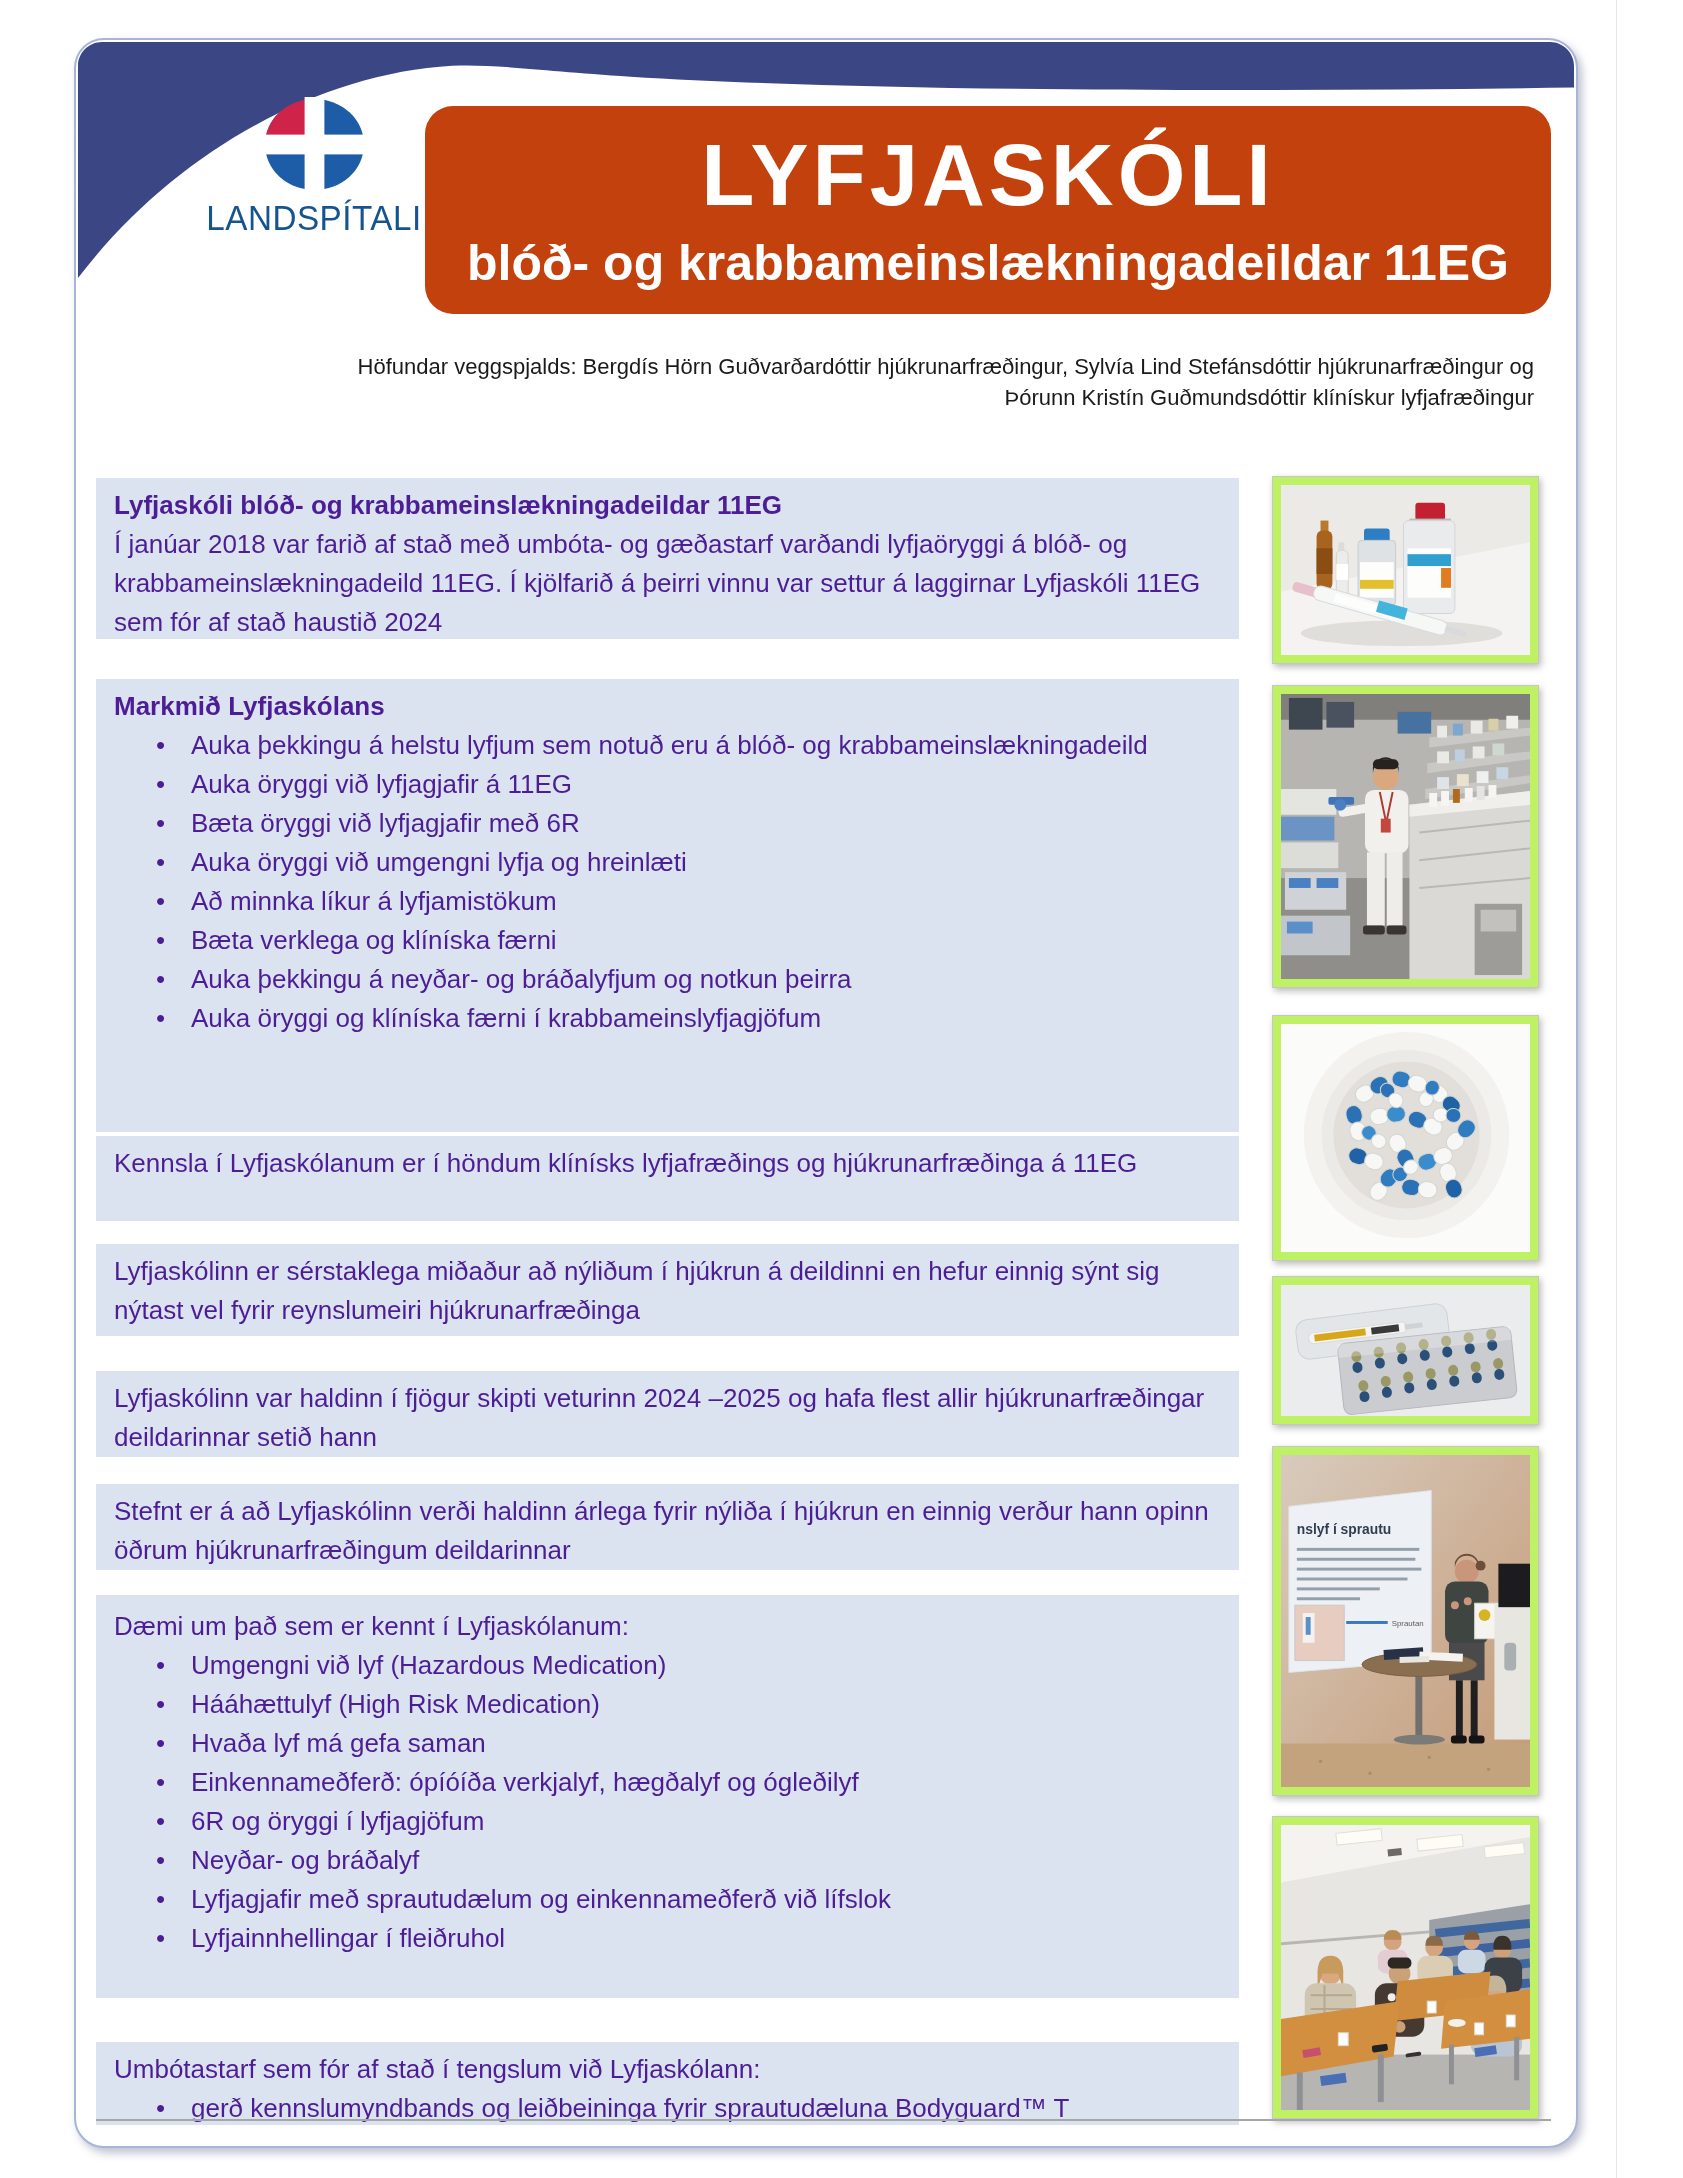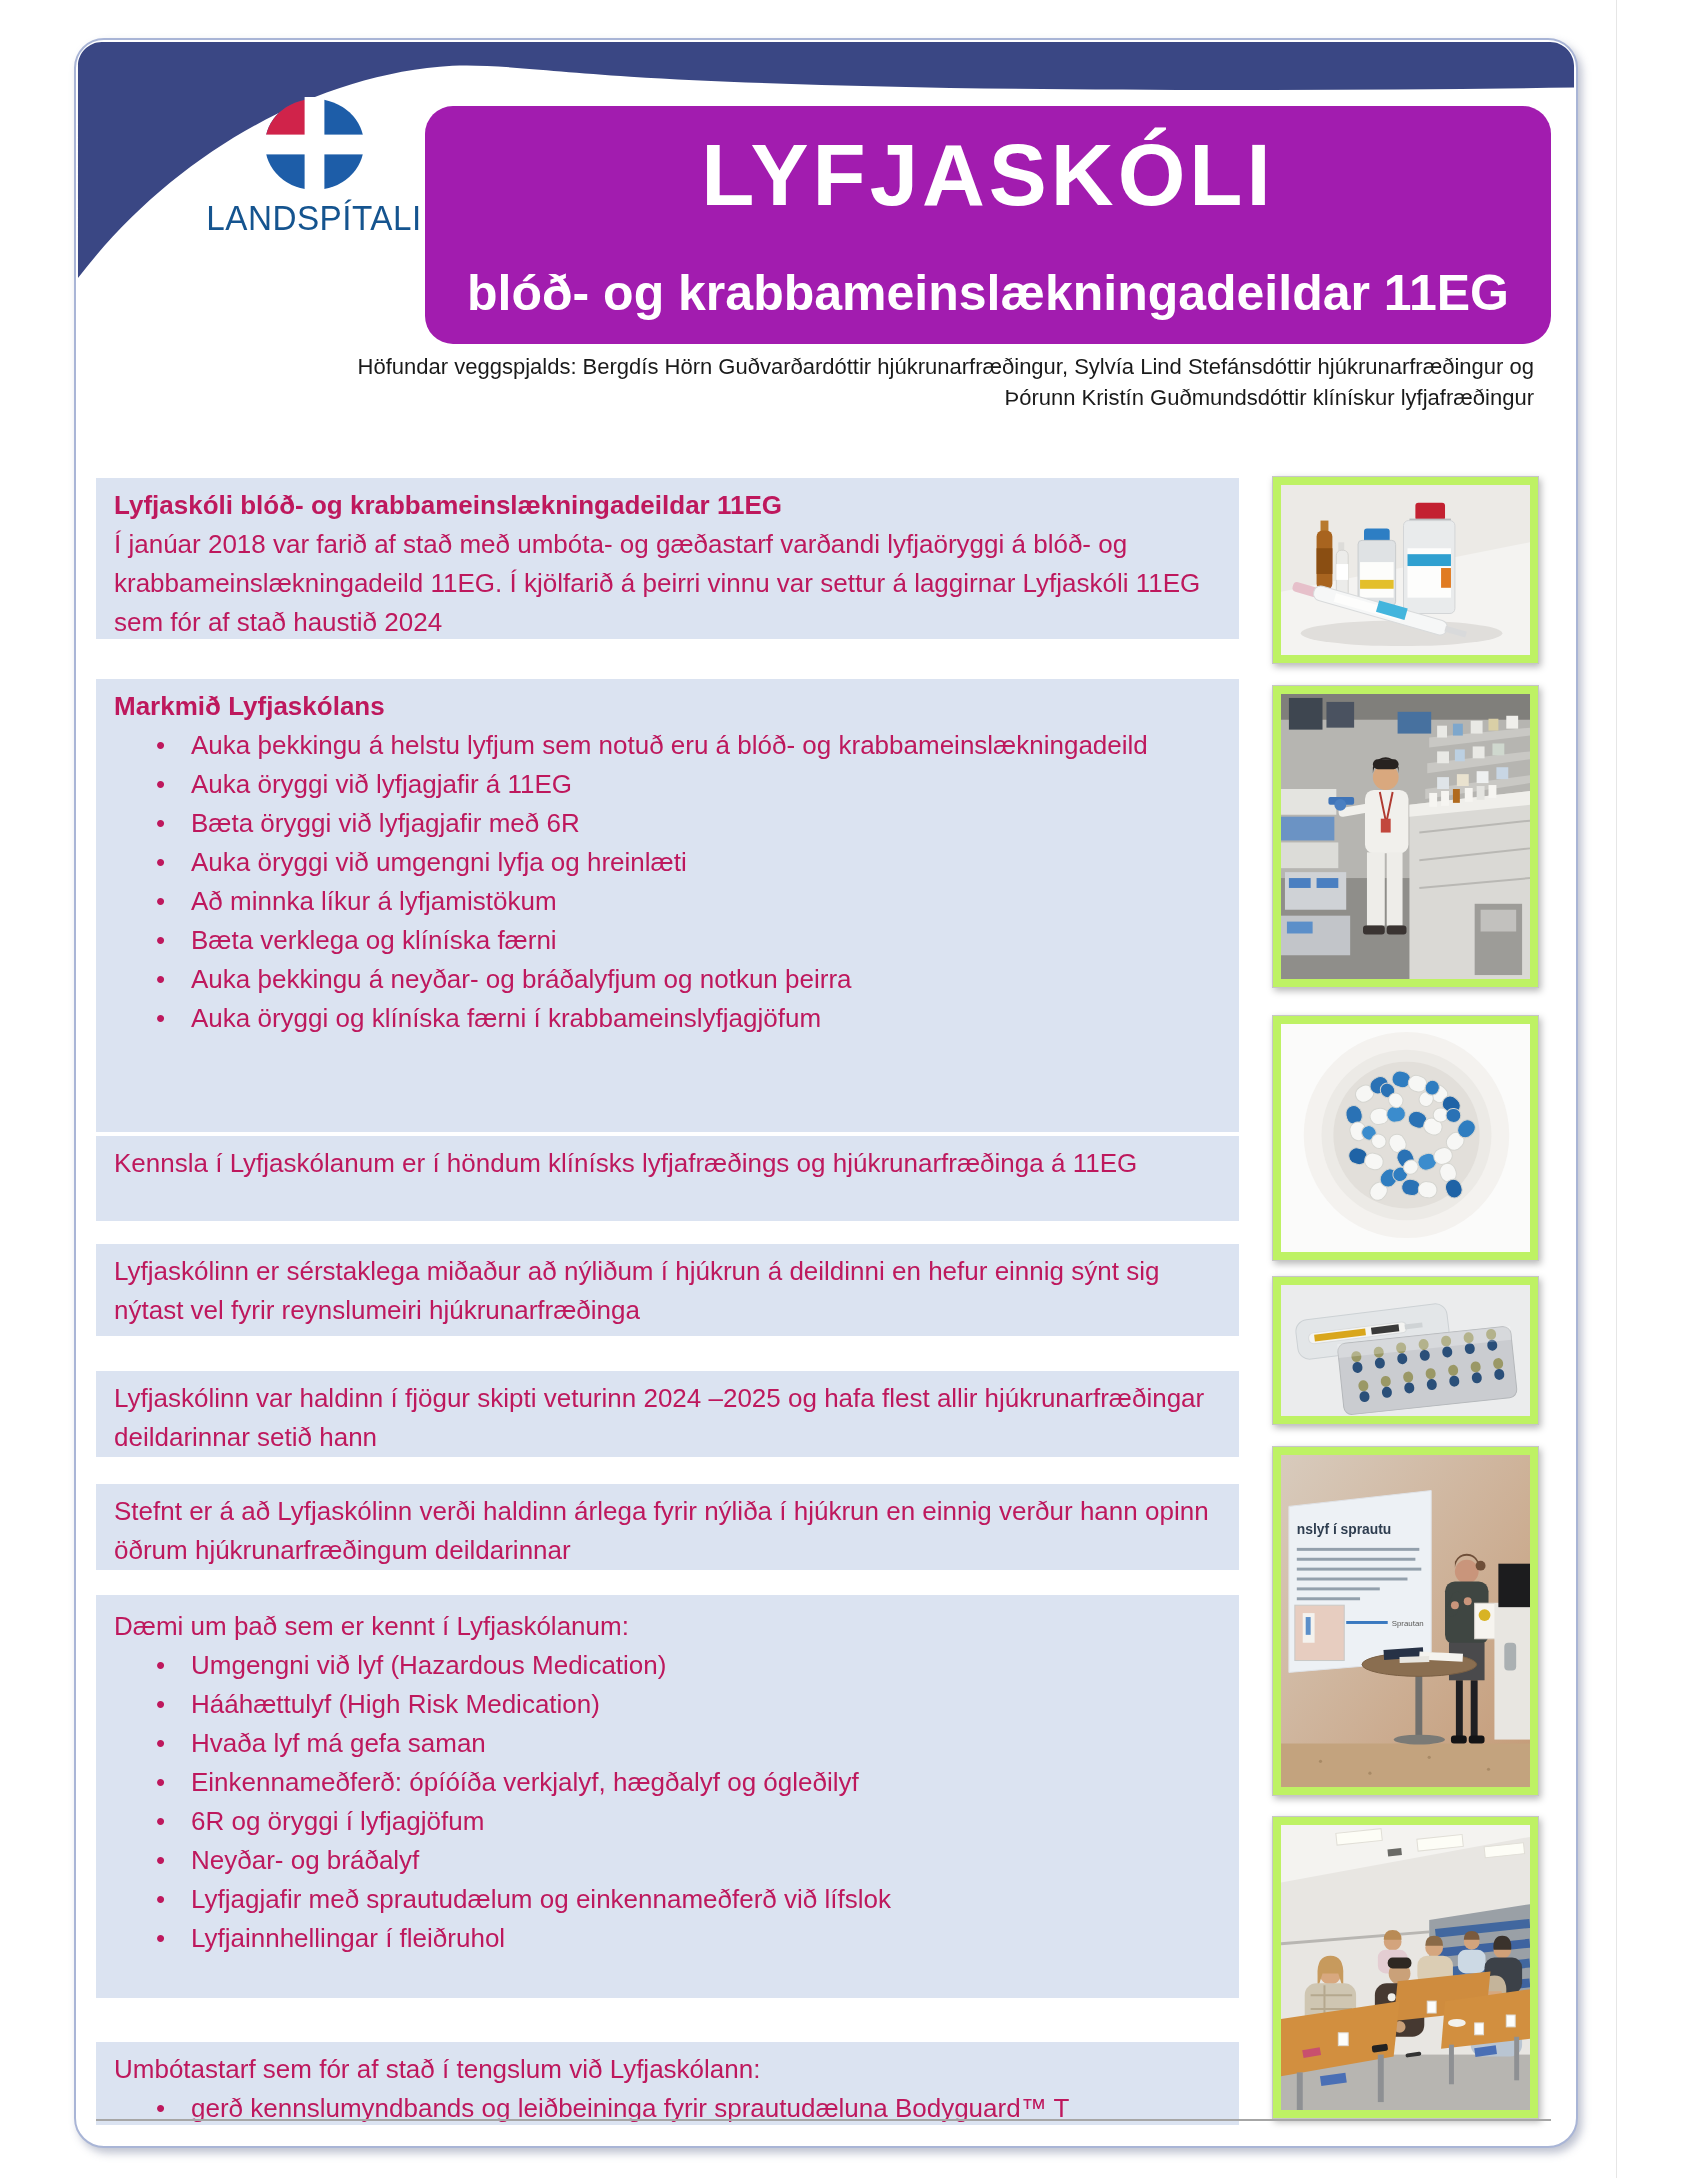--- a/index.html
+++ b/index.html
@@ -18,7 +18,7 @@
   .logo-word{margin-top:6px;font-size:35px;font-weight:400;letter-spacing:0.5px;color:#15548f;
              transform:scaleX(.95);transform-origin:center;}
 
-  .banner{position:absolute;left:349px;top:66px;width:1126px;height:238px;background:#a21caf;
+  .banner{position:absolute;left:349px;top:66px;width:1126px;height:208px;background:#c2410c;
           border-radius:28px;color:#fff;text-align:center;}
   .banner-title{margin-top:16px;font-size:87px;font-weight:700;letter-spacing:4px;line-height:105px;}
   .banner-sub{position:absolute;left:0;right:0;bottom:22px;font-size:50px;font-weight:700;white-space:nowrap;}

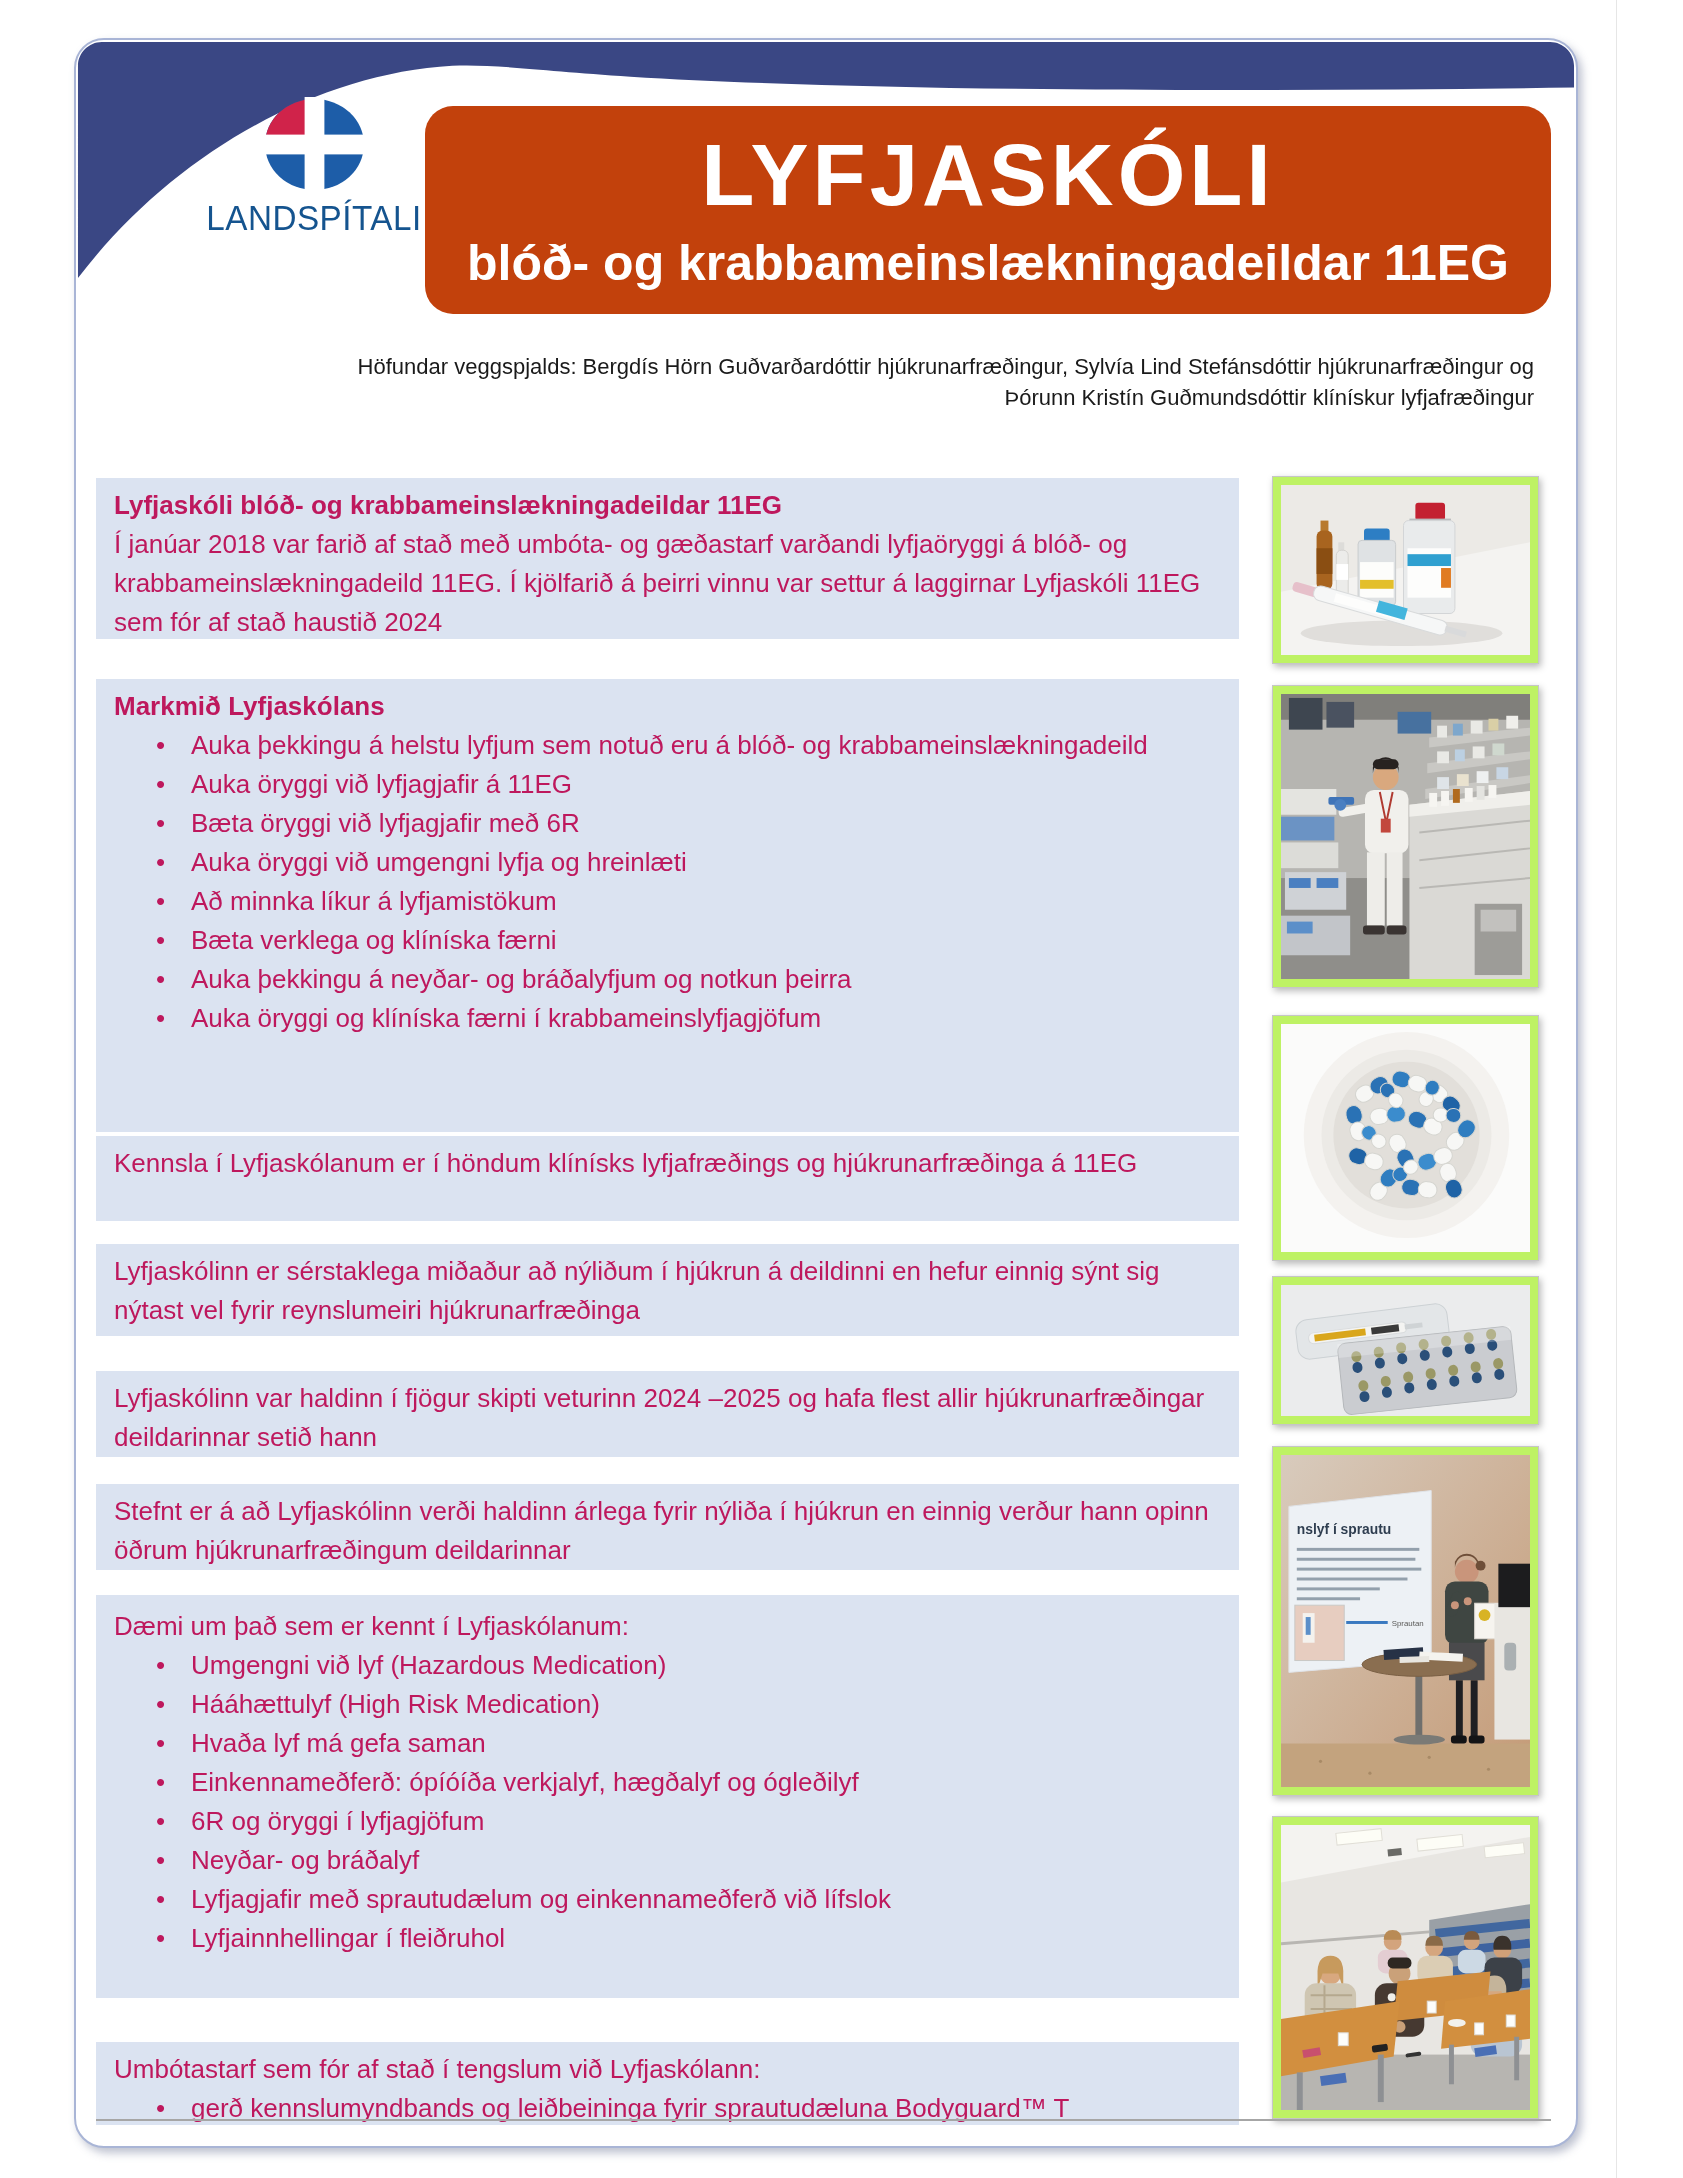--- a/index.html
+++ b/index.html
@@ -25,7 +25,7 @@
 
   .authors{position:absolute;right:42px;top:311px;text-align:right;font-size:22px;line-height:31px;color:#1a1a1a;}
 
-  .box{position:absolute;left:20px;width:1143px;background:#dbe3f1;color:#be185d;
+  .box{position:absolute;left:20px;width:1143px;background:#dbe3f1;color:#4c1d95;
        font-size:26px;line-height:39px;padding:8px 18px;box-sizing:border-box;}
   .box p{margin:0;}
   .bold{font-weight:700;}

